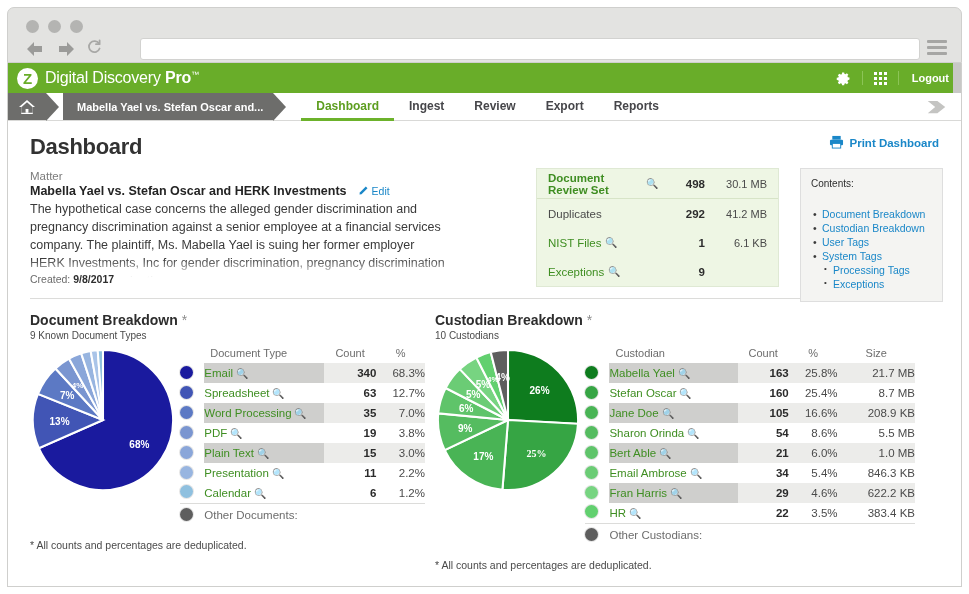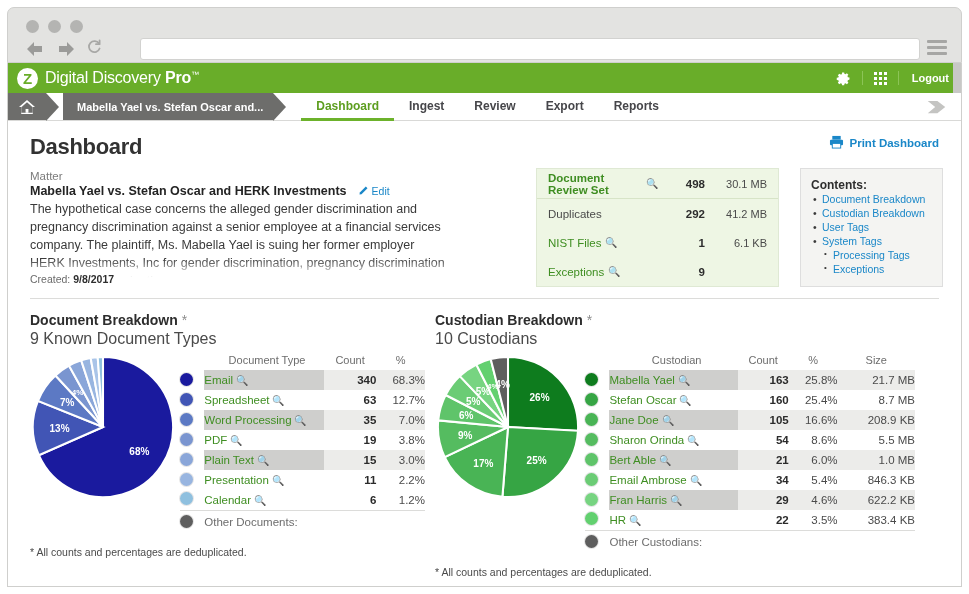--- a/index.html
+++ b/index.html
@@ -153,7 +153,7 @@
     width: 143px; background: #f4f4f2; border: 1px solid #dedede;
     padding: 9px 10px 10px 10px;
   }
-  #contents-title { font-size: 12px; font-weight: bold; color: #2e2e2e; margin-bottom: 0; }
+  #contents-title { font-size: 10px; font-weight: normal; color: #2e2e2e; margin-bottom: 18px; }
   #contents-box ul { list-style: none; }
   #contents-box li { font-size: 10.5px; color: #1a87c8; line-height: 14px; position: relative; padding-left: 11px; }
   #contents-box li:before { content: "•"; position: absolute; left: 2px; color: #3a3a3a; }

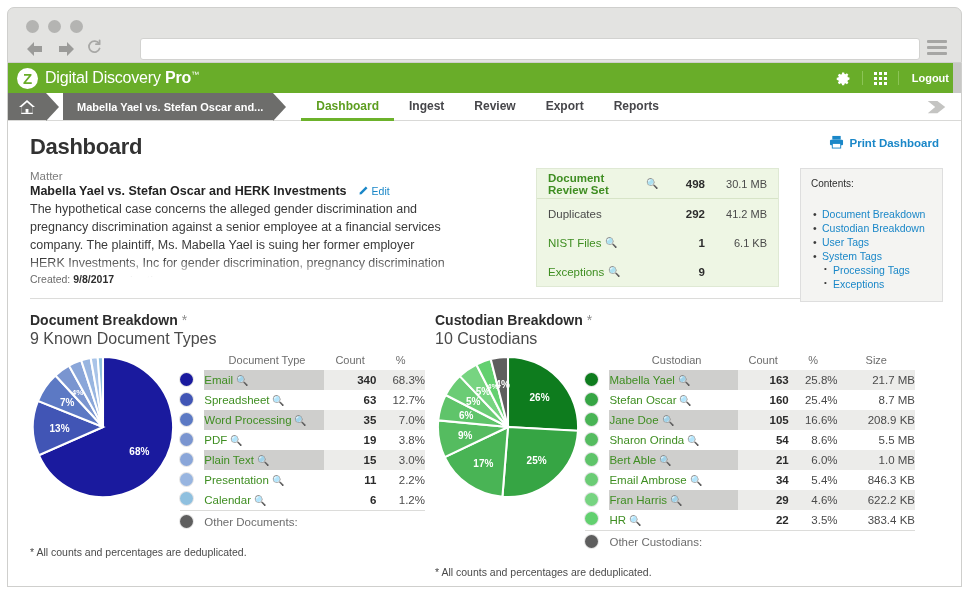--- a/index.html
+++ b/index.html
@@ -169,7 +169,7 @@
   #bd-cust { width: 490px; margin-left: 5px; }
   .bd-title { font-size: 14px; font-weight: bold; color: #2d2d2d; }
   .bd-title .ast { color: #8c8c8c; font-weight: normal; }
-  .bd-sub { font-size: 16px; color: #4a4a4a; margin-top: 2px; }
+  .bd-sub { font-size: 10px; color: #4a4a4a; margin-top: 2px; }
 
   .bd-body { display: flex; margin-top: 6px; }
   .pie-wrap { width: 150px; }

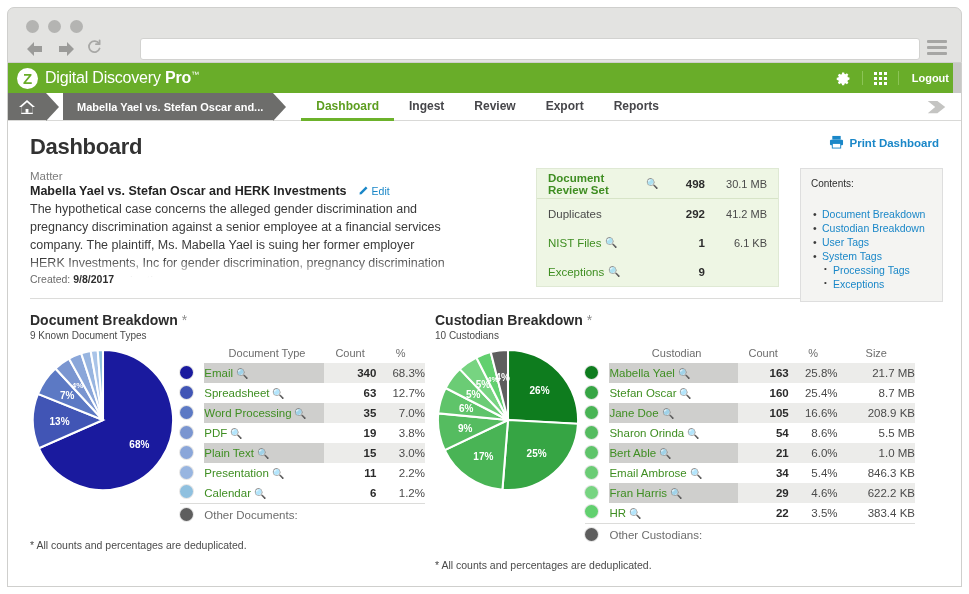--- a/index.html
+++ b/index.html
@@ -183,7 +183,7 @@
     font-weight: normal; font-size: 11px; color: #6d6d6d;
     padding: 0 0 4px 0; vertical-align: bottom;
   }
-  table.bd-table th.l { text-align: center; padding-left: 6px; }
+  table.bd-table th.l { text-align: left; padding-left: 6px; }
   table.bd-table td { font-size: 11.5px; padding: 0; height: 20px; vertical-align: middle; }
   td.dot-cell { width: 24px; text-align: left; padding-left: 2px; }
   .legend-dot { width: 13px; height: 13px; border-radius: 50%; display: inline-block; box-shadow: 0 0 0 1px rgba(0,0,0,0.10); }

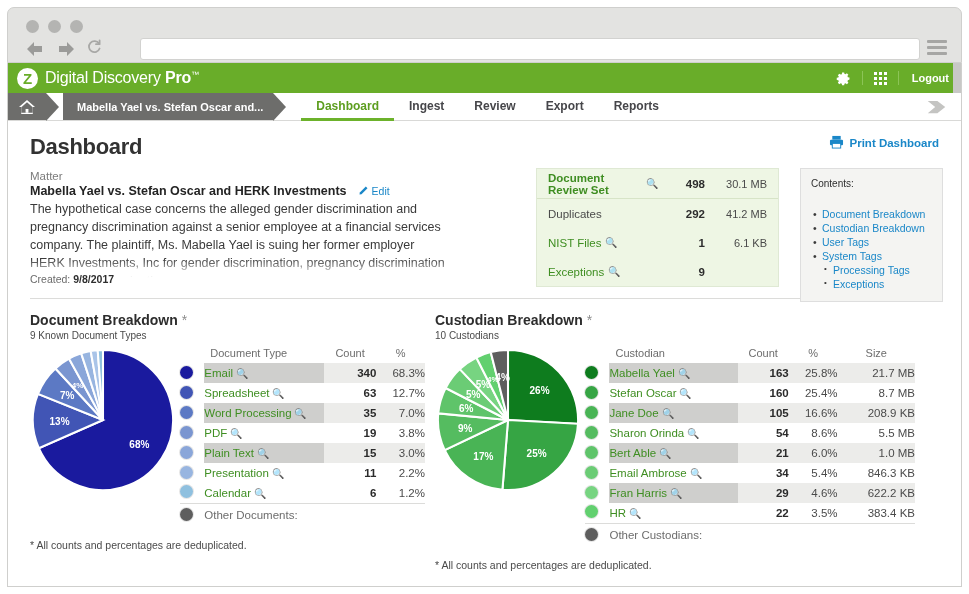--- a/index.html
+++ b/index.html
@@ -508,7 +508,7 @@
               </svg>
               <div id="cust-pie-labels">
                   <div class="pie-label" style="left: 104.554px; top: 43.1306px;">26%</div>
-                  <div class="pie-label" style="left: 101.587px; top: 105.721px;">25%</div>
+                  <div class="pie-label" style="left: 101.587px; top: 105.721px; font-family: Liberation Serif, serif;">25%</div>
                   <div class="pie-label" style="left: 48.3453px; top: 108.777px;">17%</div>
                   <div class="pie-label" style="left: 30.2105px; top: 80.5449px;">9%</div>
                   <div class="pie-label" style="left: 31.2938px; top: 60.8155px;">6%</div>

